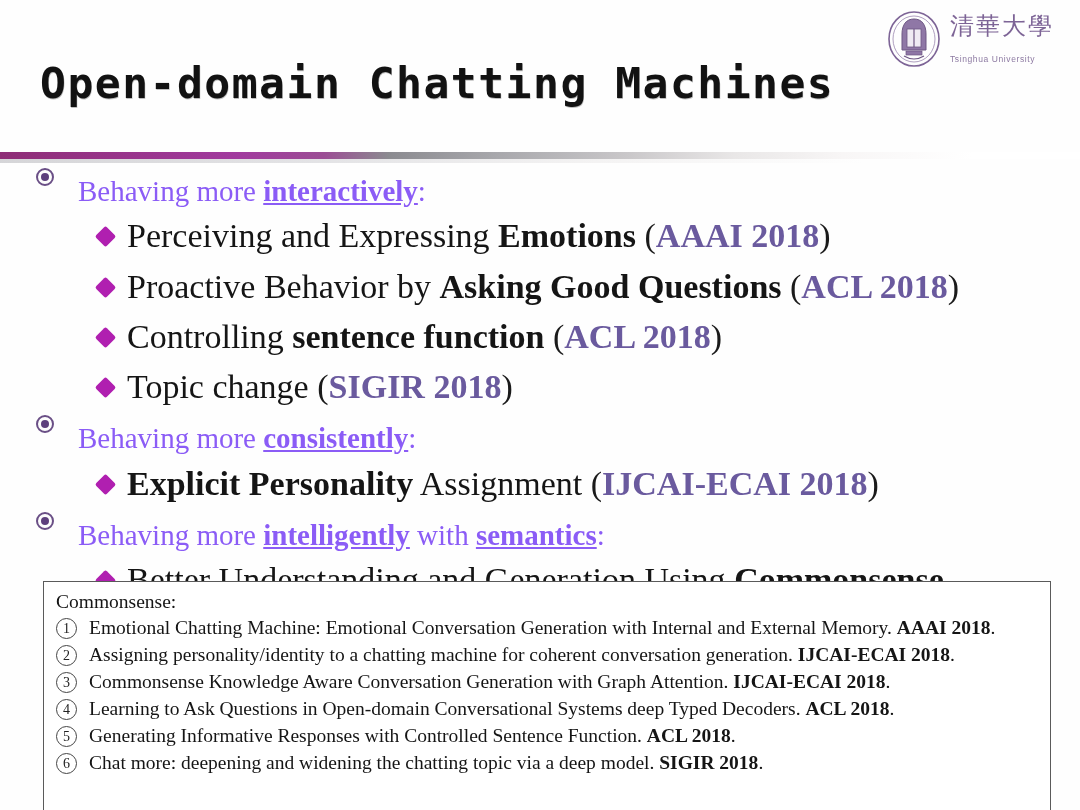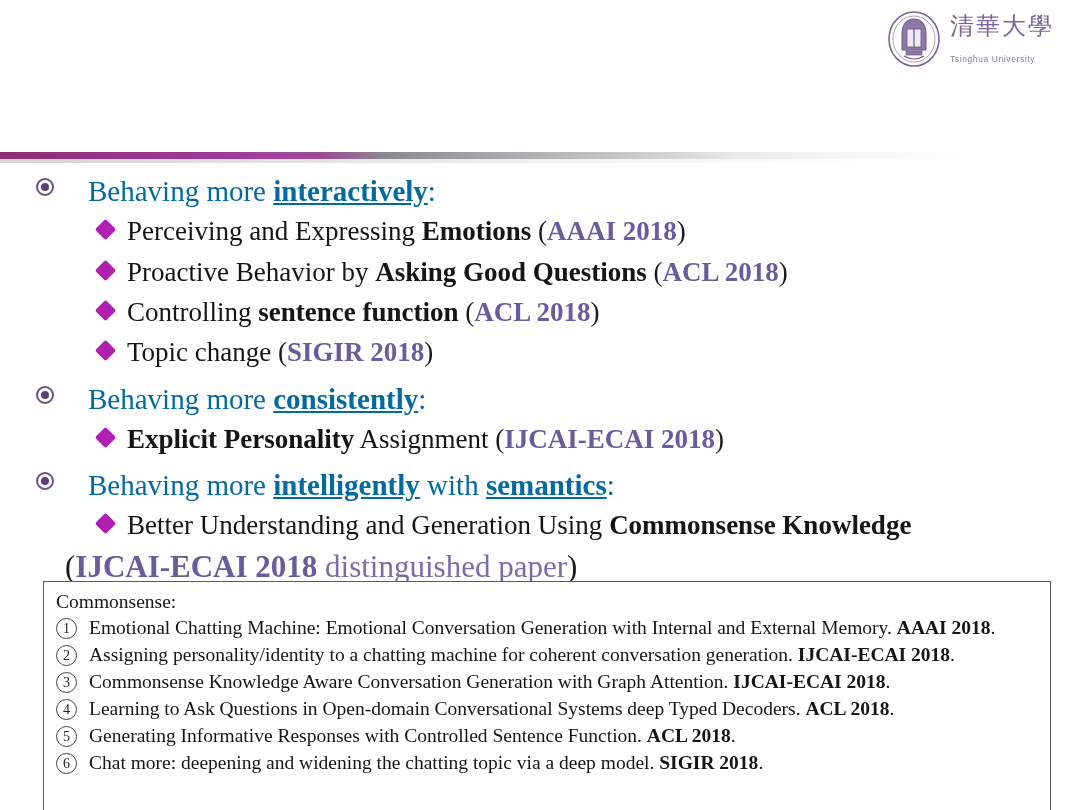--- a/index.html
+++ b/index.html
@@ -239,6 +239,7 @@
     </div>
   </div>
 
+  <div class="title">Open-domain Chatting Machines</div>
 
   <div class="divider"></div>
   <div class="divider-shadow"></div>

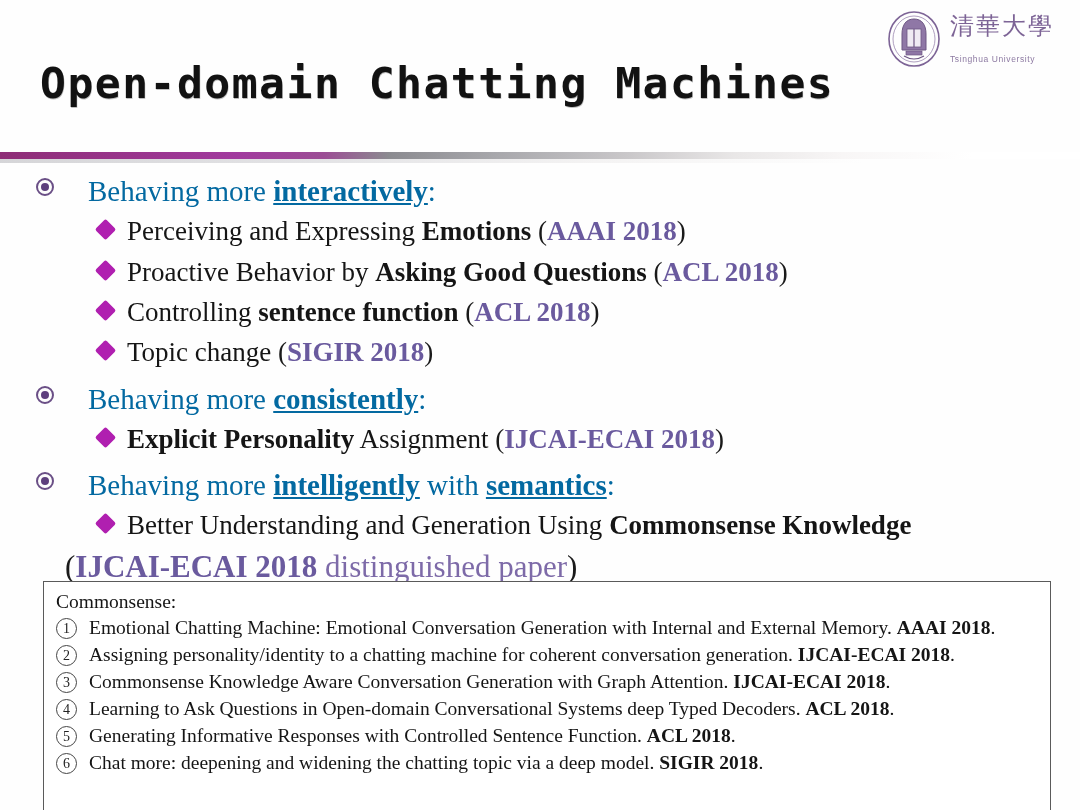--- a/index.html
+++ b/index.html
@@ -102,13 +102,12 @@
 
   .l1 {
     display: flex;
-    align-items: center;
+    align-items: flex-start;
     margin: 0 0 2px 0;
     padding-left: 36px;
     font-size: 29px;
     line-height: 1.32;
-    color: #0369a1;
-    gap: 10px;
+    color: #8b5cf6;
   }
   .l1 .bullet {
     flex: 0 0 auto;

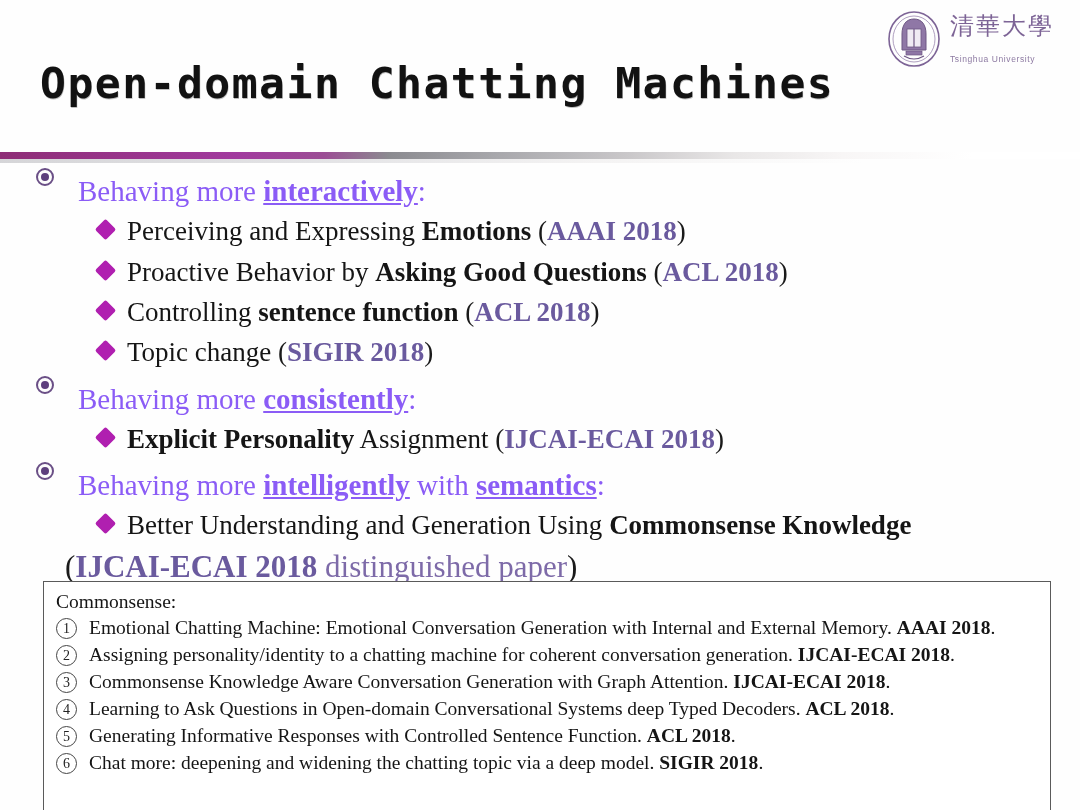--- a/index.html
+++ b/index.html
@@ -124,7 +124,7 @@
     align-items: baseline;
     margin: 0 0 2px 0;
     padding-left: 98px;
-    font-size: 27px;
+    font-size: 34px;
     line-height: 1.42;
     color: #151515;
   }

